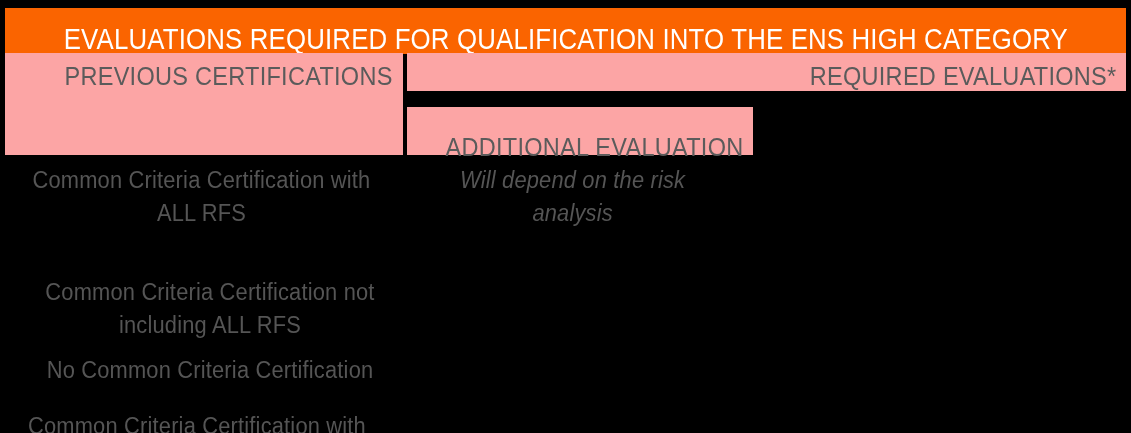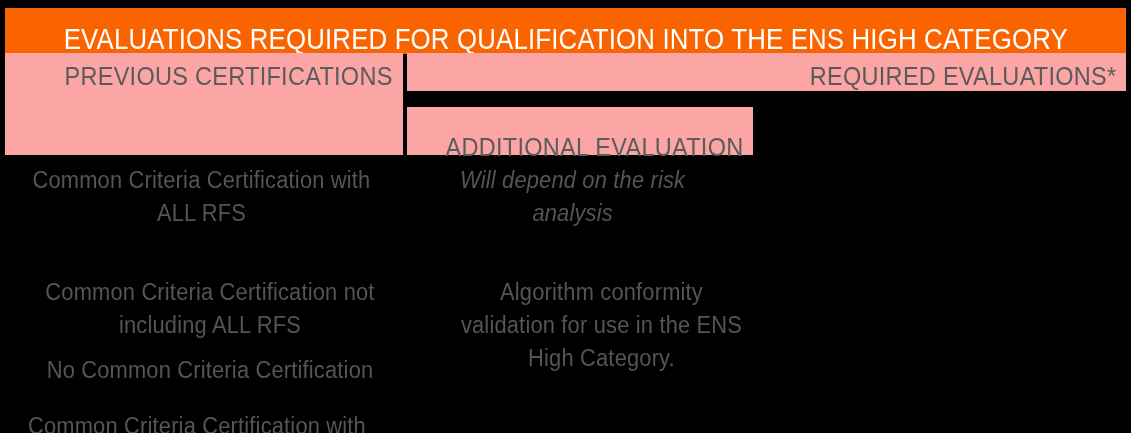--- a/index.html
+++ b/index.html
@@ -192,9 +192,6 @@
       <div class="bcell c1">
         <span class="btext">Common Criteria Certification not including ALL RFS</span>
       </div>
-      <div class="bcell c3">
-        <span class="btext">Algorithm conformity validation for use in the ENS High Category.</span>
-      </div>
     </div>
 
     <div class="brow brow-3">

